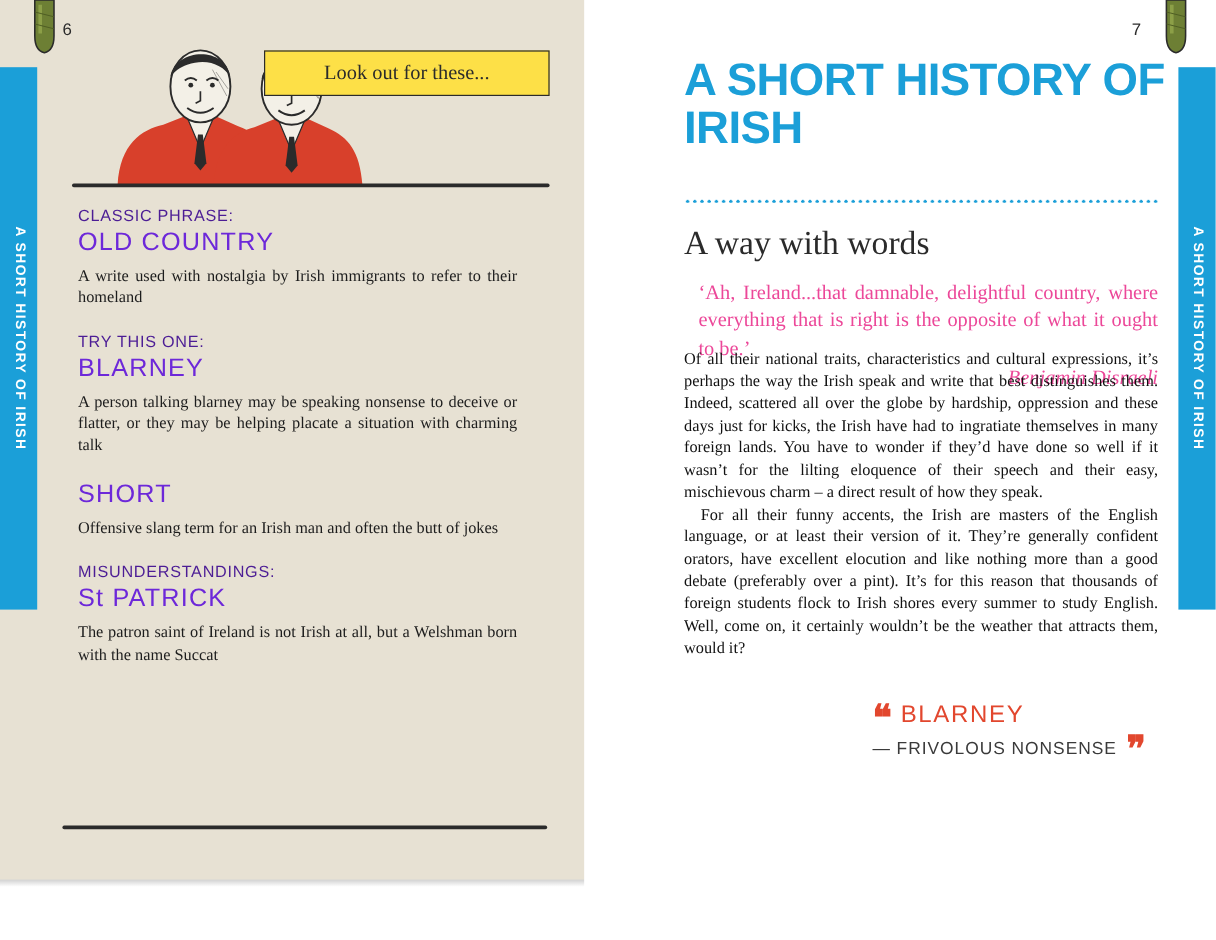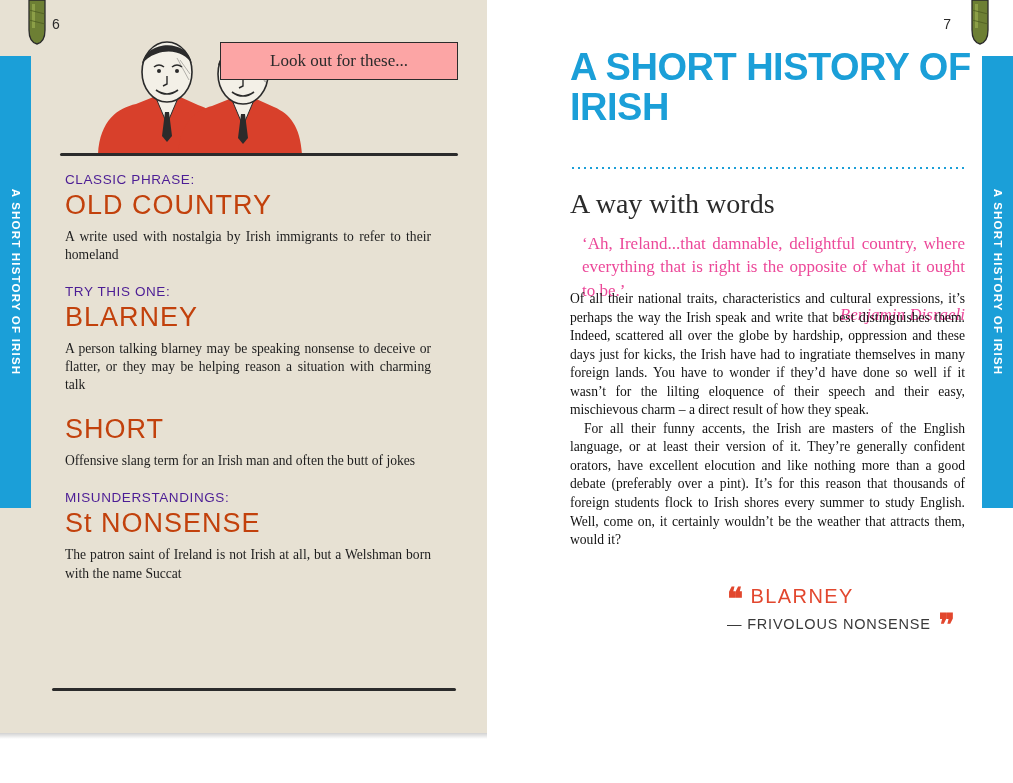--- a/index.html
+++ b/index.html
@@ -120,7 +120,7 @@
     width: 238px;
     height: 38px;
     border: 1.4px solid #2b2b2b;
-    background: #fca5a5;
+    background: #fde047;
     box-sizing: border-box;
   }
   .speech-bubble .bubble-text {

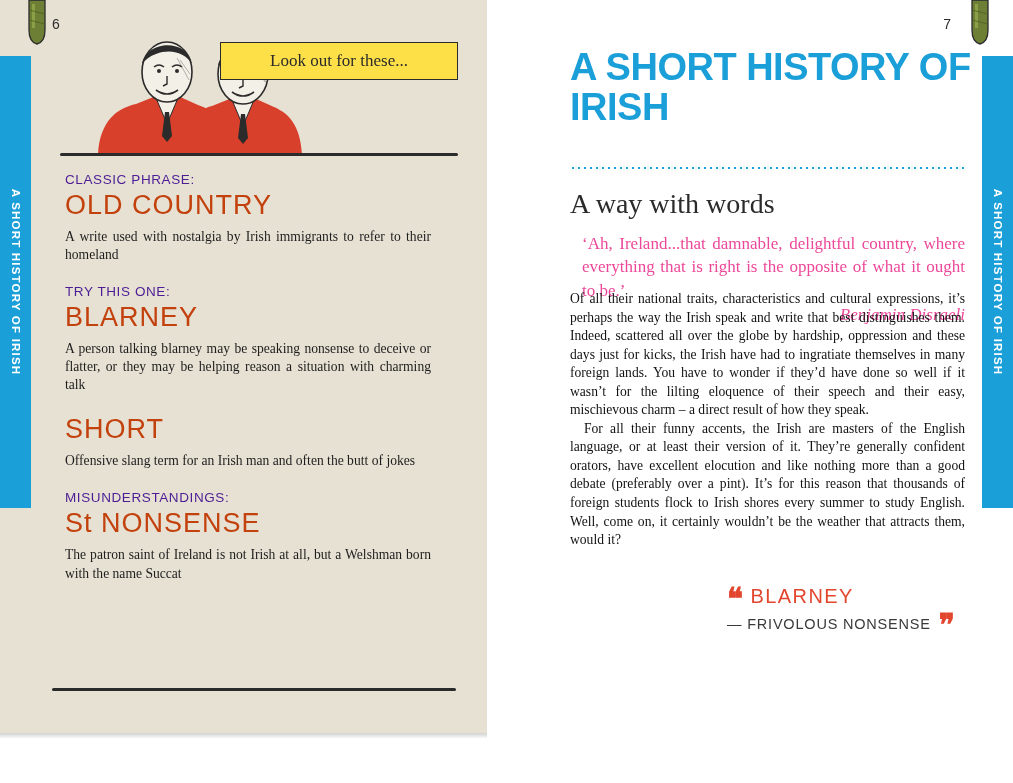--- a/index.html
+++ b/index.html
@@ -168,10 +168,10 @@
   }
   .entry-term {
     font-family: "Liberation Sans", sans-serif;
-    font-size: 27px;
+    font-size: 21px;
     font-weight: normal;
     letter-spacing: 1px;
-    color: #c2410c;
+    color: #6d28d9;
     margin-bottom: 7px;
   }
   .entry-desc {

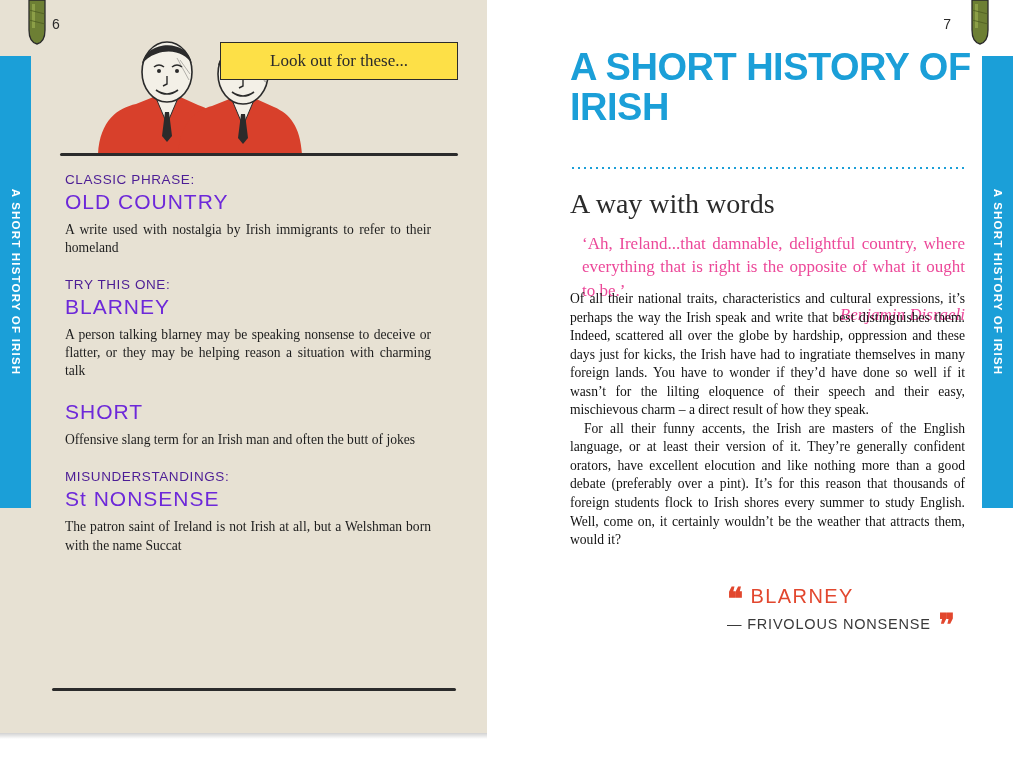--- a/index.html
+++ b/index.html
@@ -373,7 +373,7 @@
       <div class="entry">
         <div class="entry-kicker">TRY THIS ONE:</div>
         <div class="entry-term">BLARNEY</div>
-        <div class="entry-desc">A person talking blarney may be speaking nonsense to deceive or flatter, or they may be helping reason a situation with charming talk</div>
+        <div class="entry-desc">A person talking blarney may be speaking nonsense to deceive or flatter, or they may be helping placate a situation with charming talk</div>
       </div>
 
       <div class="entry">

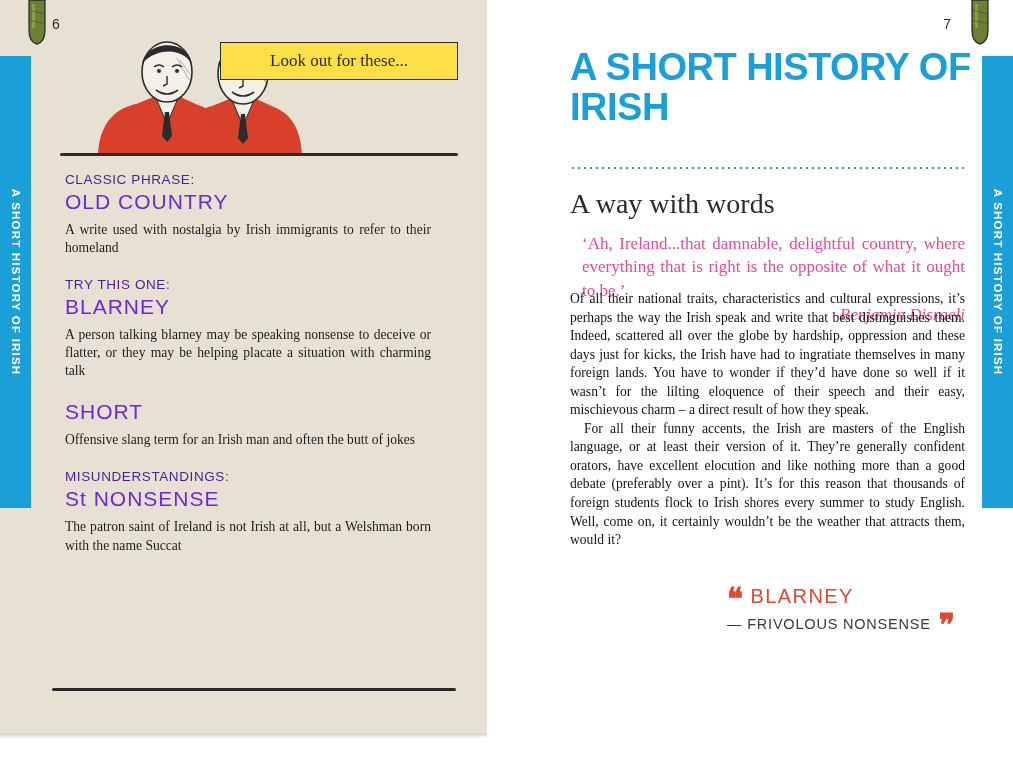--- a/index.html
+++ b/index.html
@@ -383,7 +383,7 @@
 
       <div class="entry">
         <div class="entry-kicker">MISUNDERSTANDINGS:</div>
-        <div class="entry-term">St NONSENSE</div>
+        <div class="entry-term">St PATRICK</div>
         <div class="entry-desc">The patron saint of Ireland is not Irish at all, but a Welshman born with the name Succat</div>
       </div>
 

